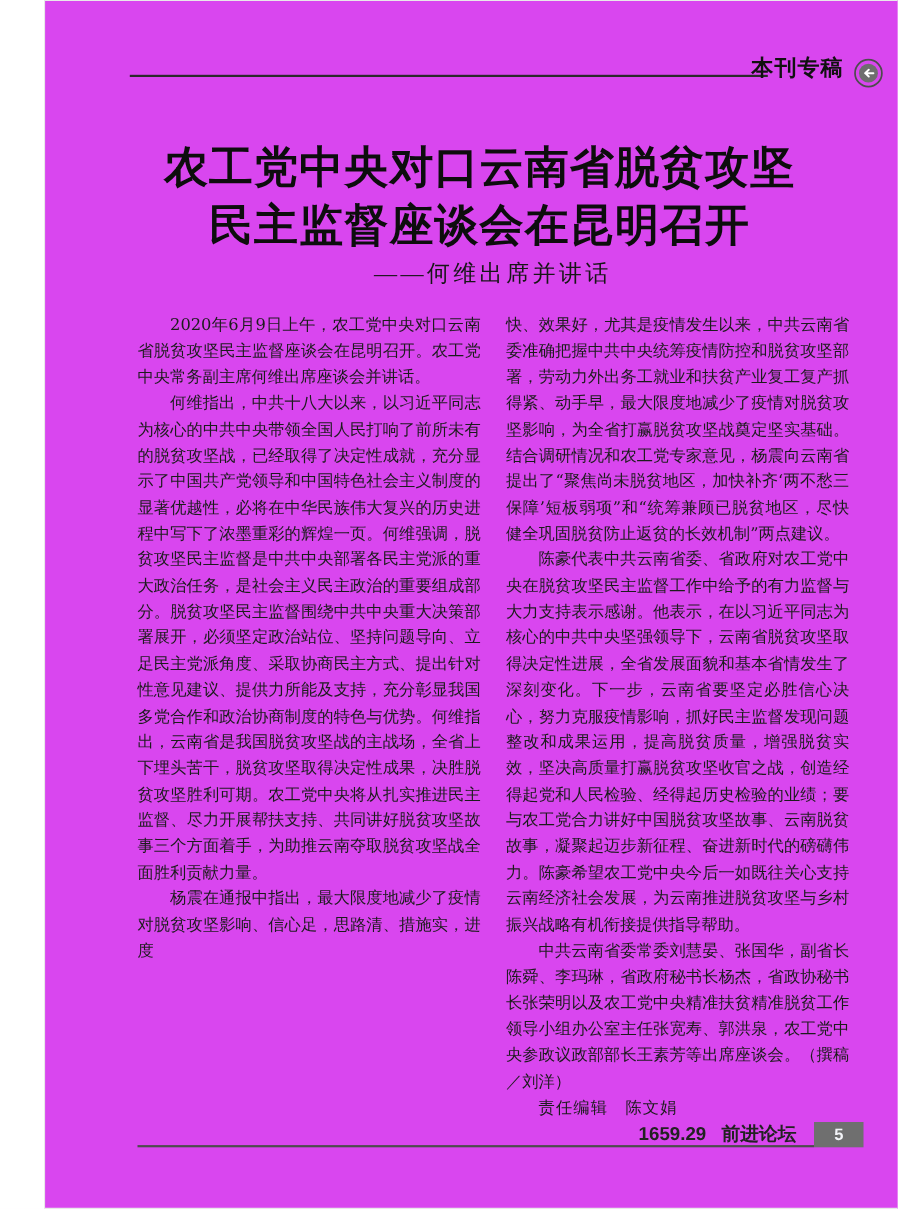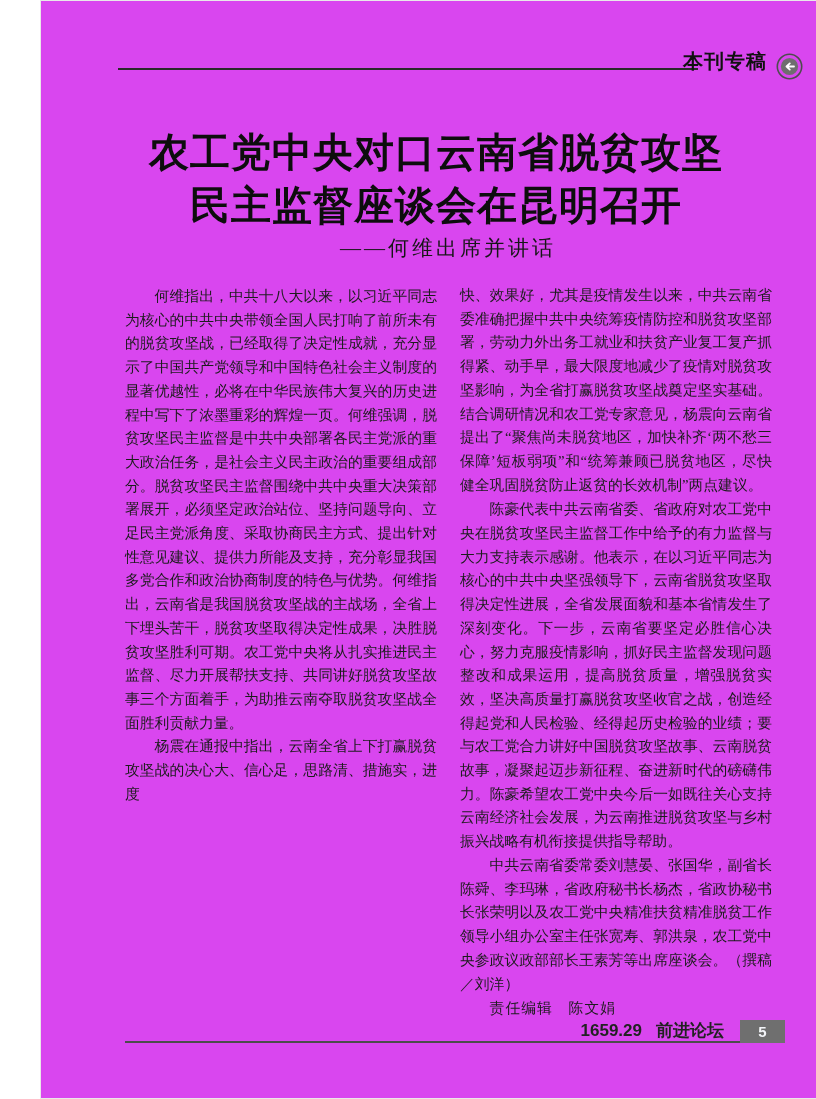--- a/index.html
+++ b/index.html
@@ -98,6 +98,7 @@
   <div class="subtitle kai">——何维出席并讲话</div>
 
   <div class="col col-left">
+    <p>2020年6月9日上午，农工党中央对口云南省脱贫攻坚民主监督座谈会在昆明召开。农工党中央常务副主席何维出席座谈会并讲话。</p>
     <p>何维指出，中共十八大以来，以习近平同志为核心的中共中央带领全国人民打响了前所未有的脱贫攻坚战，已经取得了决定性成就，充分显示了中国共产党领导和中国特色社会主义制度的显著优越性，必将在中华民族伟大复兴的历史进程中写下了浓墨重彩的辉煌一页。何维强调，脱贫攻坚民主监督是中共中央部署各民主党派的重大政治任务，是社会主义民主政治的重要组成部分。脱贫攻坚民主监督围绕中共中央重大决策部署展开，必须坚定政治站位、坚持问题导向、立足民主党派角度、采取协商民主方式、提出针对性意见建议、提供力所能及支持，充分彰显我国多党合作和政治协商制度的特色与优势。何维指出，云南省是我国脱贫攻坚战的主战场，全省上下埋头苦干，脱贫攻坚取得决定性成果，决胜脱贫攻坚胜利可期。农工党中央将从扎实推进民主监督、尽力开展帮扶支持、共同讲好脱贫攻坚故事三个方面着手，为助推云南夺取脱贫攻坚战全面胜利贡献力量。</p>
     <p>杨震在通报中指出，云南全省上下打赢脱贫攻坚战的决心大、信心足，思路清、措施实，进度</p>
   </div>

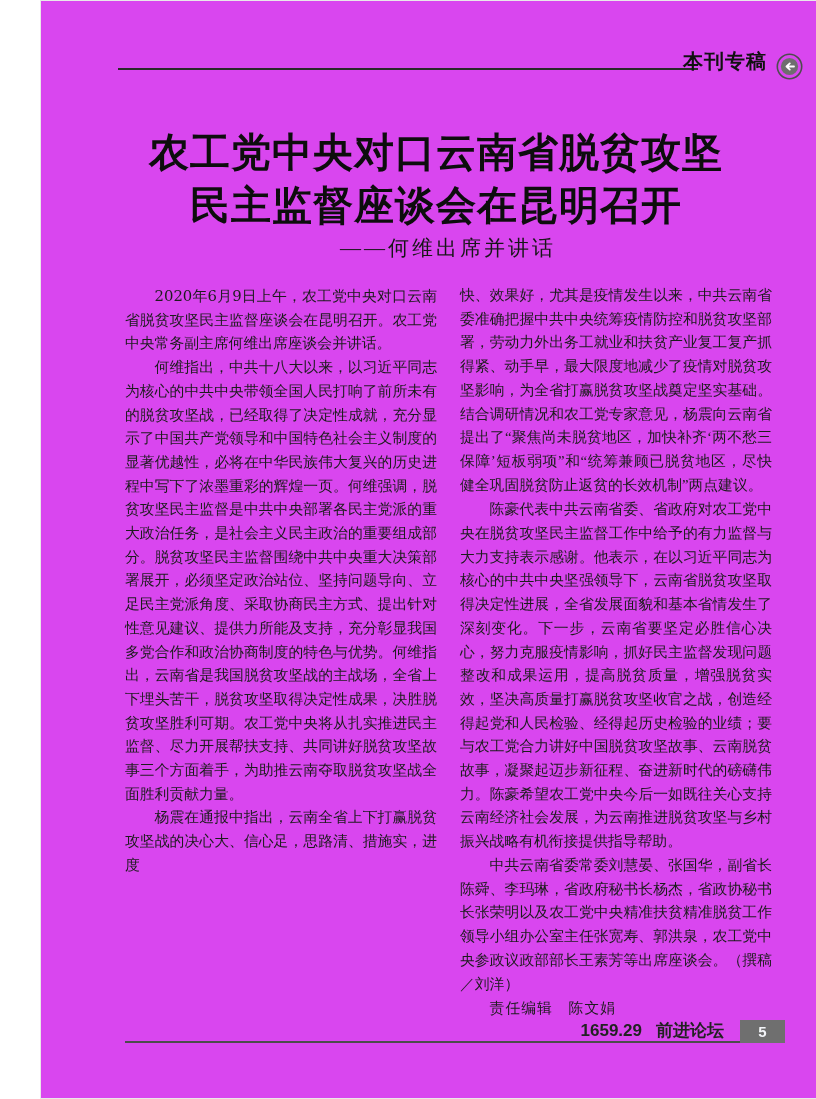--- a/index.html
+++ b/index.html
@@ -50,7 +50,7 @@
   .col-left{left:85px;}
   .col-right{left:420px;}
   .col p{margin:0;text-indent:2em;}
-  .col p.no-indent{text-indent:0;font-family:Liberation Serif, serif;}
+  .col p.no-indent{text-indent:0;}
   .kai{font-family:Liberation Serif, serif;font-weight:500;}
   .editor-credit{
     text-align:left;text-indent:0;margin-top:1px;

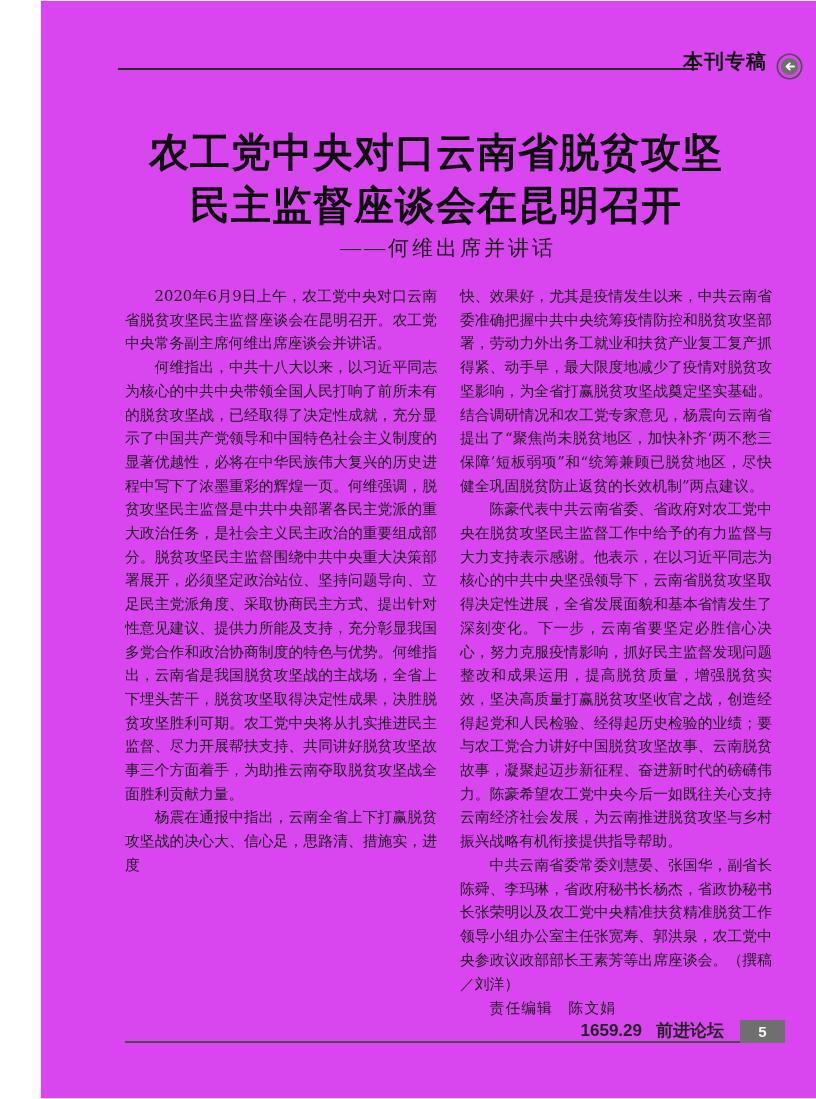--- a/index.html
+++ b/index.html
@@ -100,7 +100,7 @@
   <div class="col col-left">
     <p>2020年6月9日上午，农工党中央对口云南省脱贫攻坚民主监督座谈会在昆明召开。农工党中央常务副主席何维出席座谈会并讲话。</p>
     <p>何维指出，中共十八大以来，以习近平同志为核心的中共中央带领全国人民打响了前所未有的脱贫攻坚战，已经取得了决定性成就，充分显示了中国共产党领导和中国特色社会主义制度的显著优越性，必将在中华民族伟大复兴的历史进程中写下了浓墨重彩的辉煌一页。何维强调，脱贫攻坚民主监督是中共中央部署各民主党派的重大政治任务，是社会主义民主政治的重要组成部分。脱贫攻坚民主监督围绕中共中央重大决策部署展开，必须坚定政治站位、坚持问题导向、立足民主党派角度、采取协商民主方式、提出针对性意见建议、提供力所能及支持，充分彰显我国多党合作和政治协商制度的特色与优势。何维指出，云南省是我国脱贫攻坚战的主战场，全省上下埋头苦干，脱贫攻坚取得决定性成果，决胜脱贫攻坚胜利可期。农工党中央将从扎实推进民主监督、尽力开展帮扶支持、共同讲好脱贫攻坚故事三个方面着手，为助推云南夺取脱贫攻坚战全面胜利贡献力量。</p>
-    <p>杨震在通报中指出，云南全省上下打赢脱贫攻坚战的决心大、信心足，思路清、措施实，进度</p>
+    <p>杨震在通报中指出，最大限度地减少了疫情对脱贫攻坚影响、信心足，思路清、措施实，进度</p>
   </div>
 
   <div class="col col-right">

